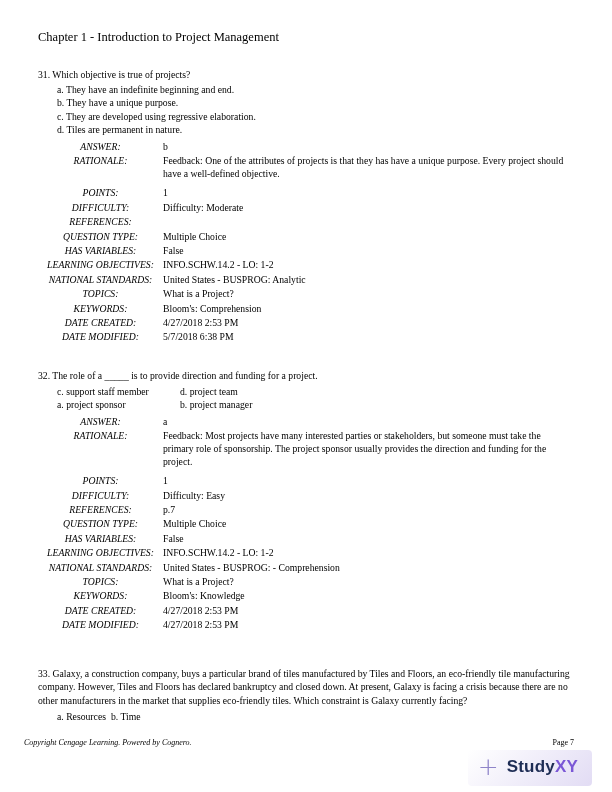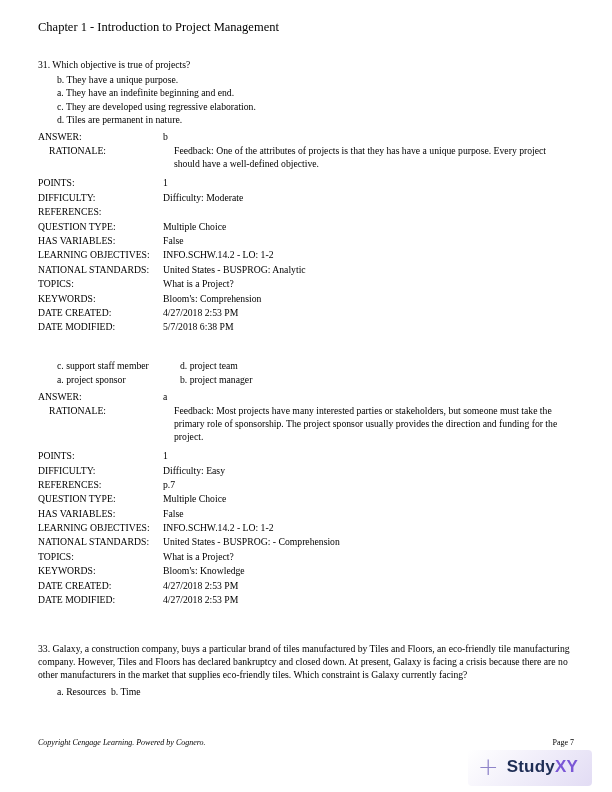--- a/index.html
+++ b/index.html
@@ -11,7 +11,7 @@
     font-family:"Liberation Serif","DejaVu Serif",serif;
     font-size:9.7px; line-height:13.2px; color:#000;
     box-sizing:border-box;
-    padding:20px 38px;
+    padding:30px 38px;
     overflow:hidden;
   }
   .doc-header { font-size:12.5px; line-height:15px; margin-bottom:23px; }

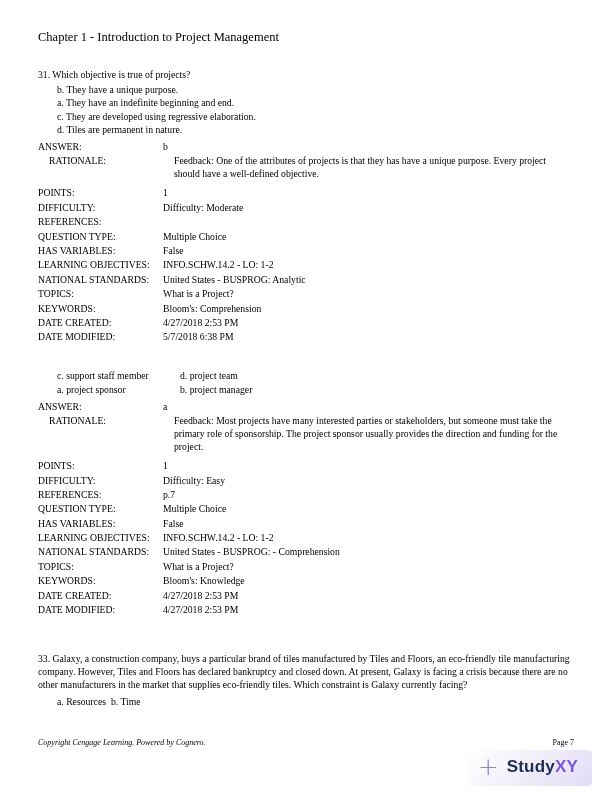--- a/index.html
+++ b/index.html
@@ -60,8 +60,8 @@
   <section class="question">
     <div class="q-line"><span>31.</span> <span>Which objective is true of projects?</span></div>
     <div class="choices">
+      <div class="choice">a. They have an indefinite beginning and end.</div>
       <div class="choice">b. They have a unique purpose.</div>
-      <div class="choice">a. They have an indefinite beginning and end.</div>
       <div class="choice">c. They are developed using regressive elaboration.</div>
       <div class="choice">d. Tiles are permanent in nature.</div>
     </div>

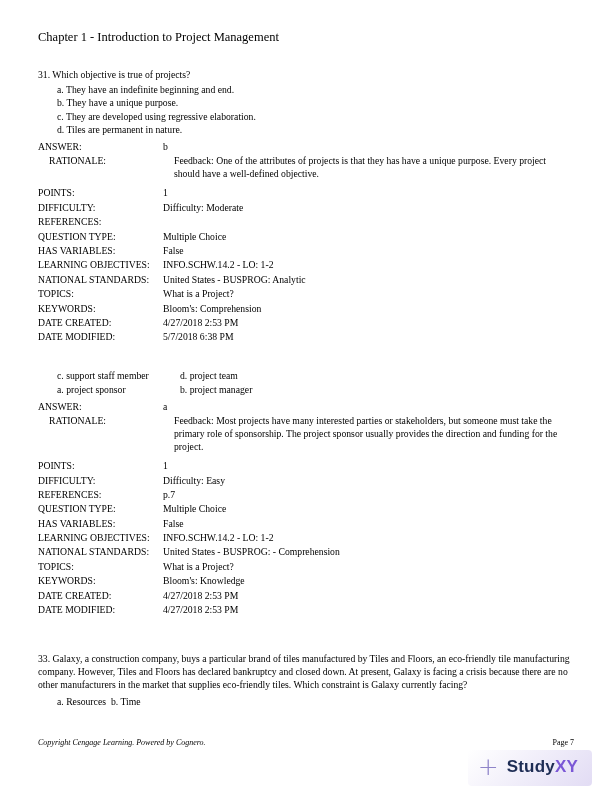--- a/index.html
+++ b/index.html
@@ -25,7 +25,7 @@
   .col-narrow { width:54px; flex:0 0 54px; }
   .field-row { display:flex; line-height:13px; margin-bottom:1.4px; }
   .field-row.gap-after { margin-bottom:6px;margin-left:11px; }
-  .field-label { width:125px; flex:0 0 125px; }
+  .field-label { font-style:italic; width:125px; flex:0 0 125px;text-align:center; }
   .field-value { width:405px; max-width:405px; }
   .footer {
     position:absolute; left:38px; right:38px; bottom:44px;

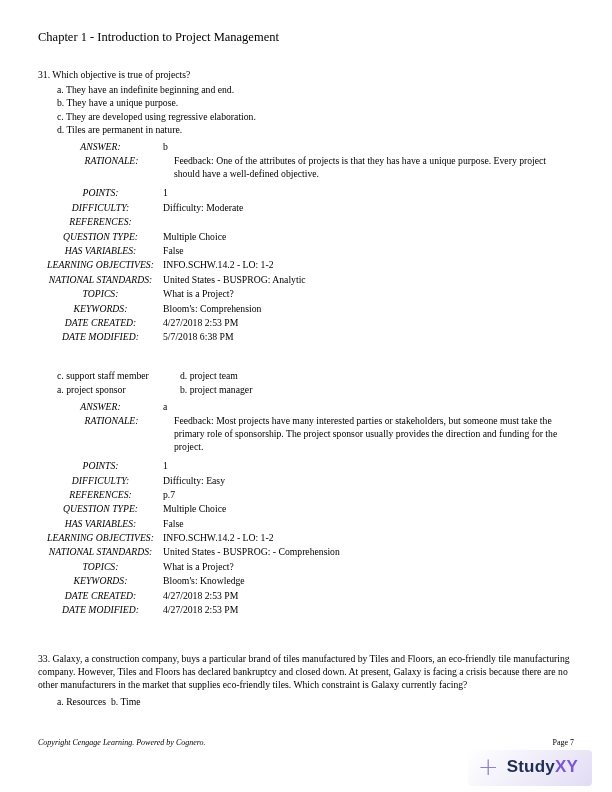--- a/index.html
+++ b/index.html
@@ -24,7 +24,7 @@
   .col-wide { width:123px; flex:0 0 123px; }
   .col-narrow { width:54px; flex:0 0 54px; }
   .field-row { display:flex; line-height:13px; margin-bottom:1.4px; }
-  .field-row.gap-after { margin-bottom:6px;margin-left:11px; }
+  .field-row.gap-after { margin-bottom:6px; }
   .field-label { font-style:italic; width:125px; flex:0 0 125px;text-align:center; }
   .field-value { width:405px; max-width:405px; }
   .footer {

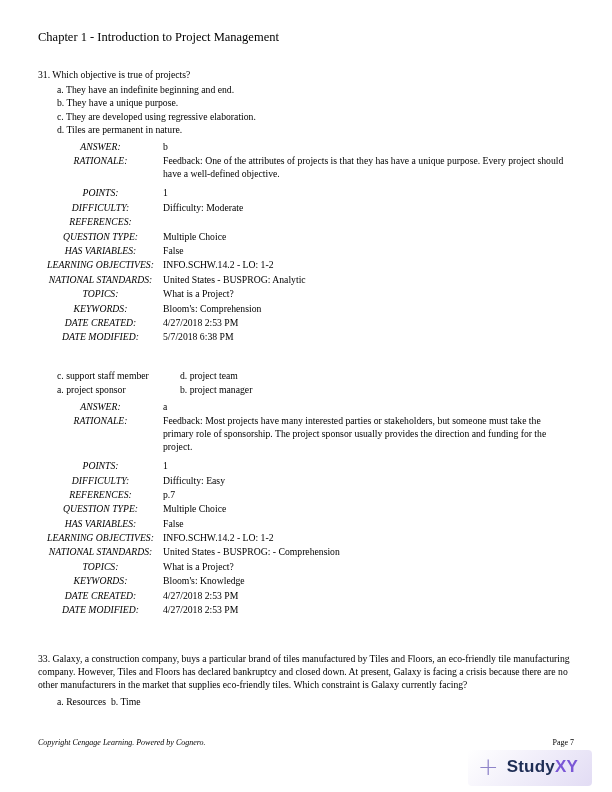--- a/index.html
+++ b/index.html
@@ -121,6 +121,7 @@
   </section>
 
   <section class="question">
+    <div class="q-line"><span>32.</span> <span>The role of a _____ is to provide direction and funding for a project.</span></div>
     <div class="choices">
       <div class="choice-row">
         <span class="col-wide">c. support staff member</span>

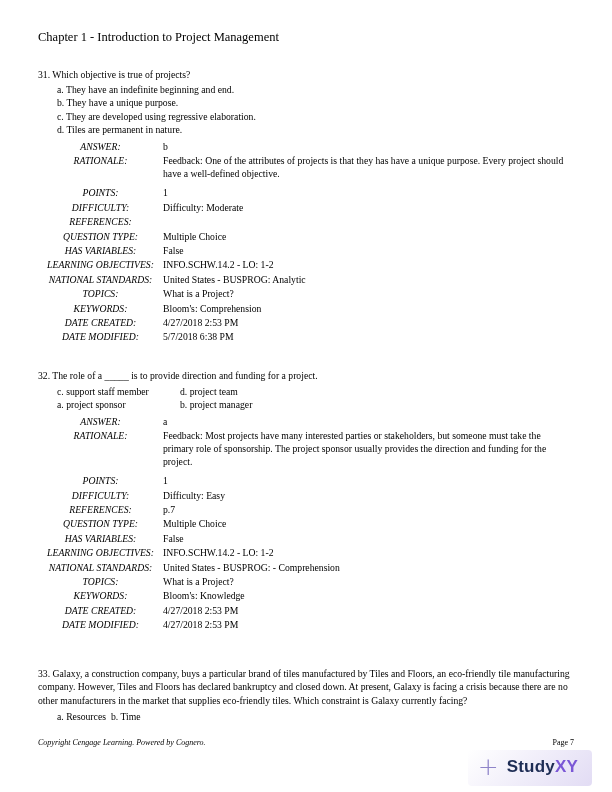--- a/index.html
+++ b/index.html
@@ -28,7 +28,7 @@
   .field-label { font-style:italic; width:125px; flex:0 0 125px;text-align:center; }
   .field-value { width:405px; max-width:405px; }
   .footer {
-    position:absolute; left:38px; right:38px; bottom:44px;
+    position:absolute; left:24px; right:38px; bottom:44px;
     display:flex; justify-content:space-between; align-items:flex-end;
     font-size:8px; line-height:10px;
   }

